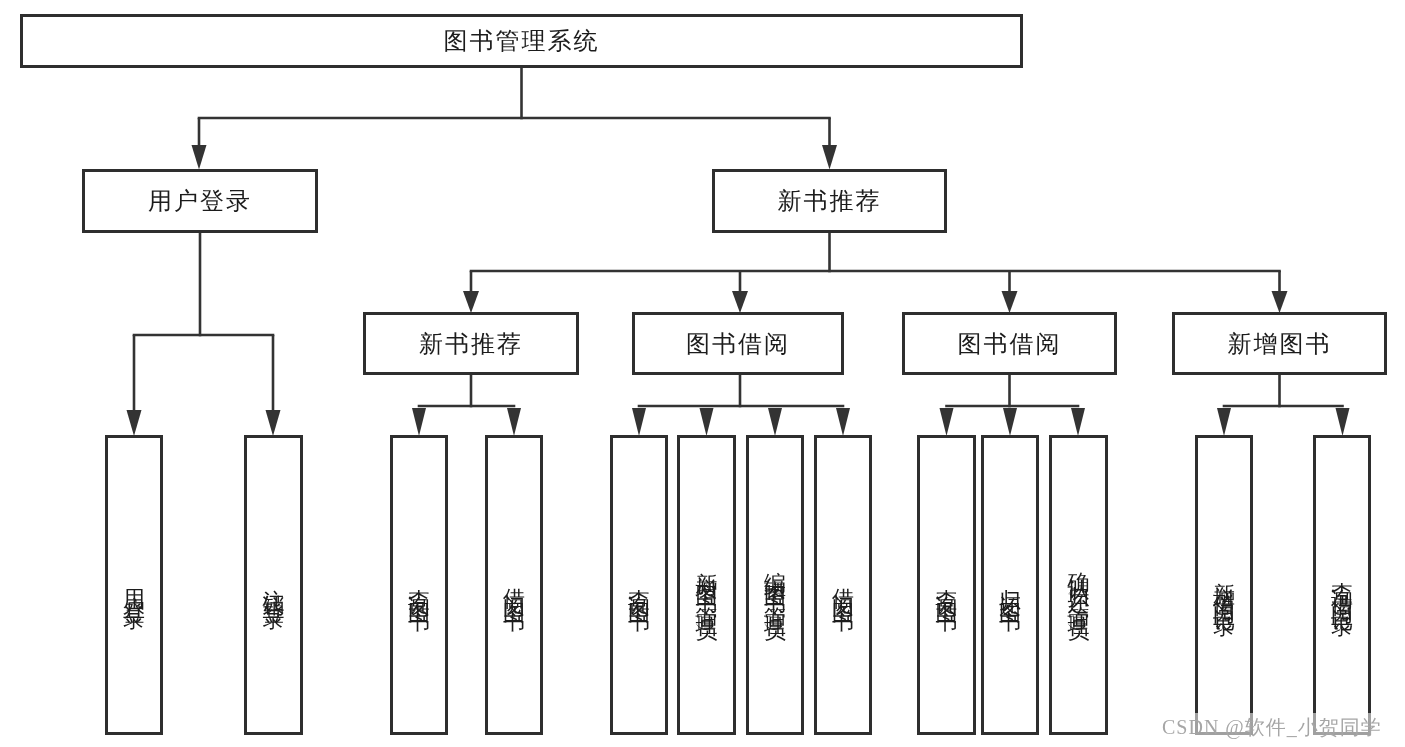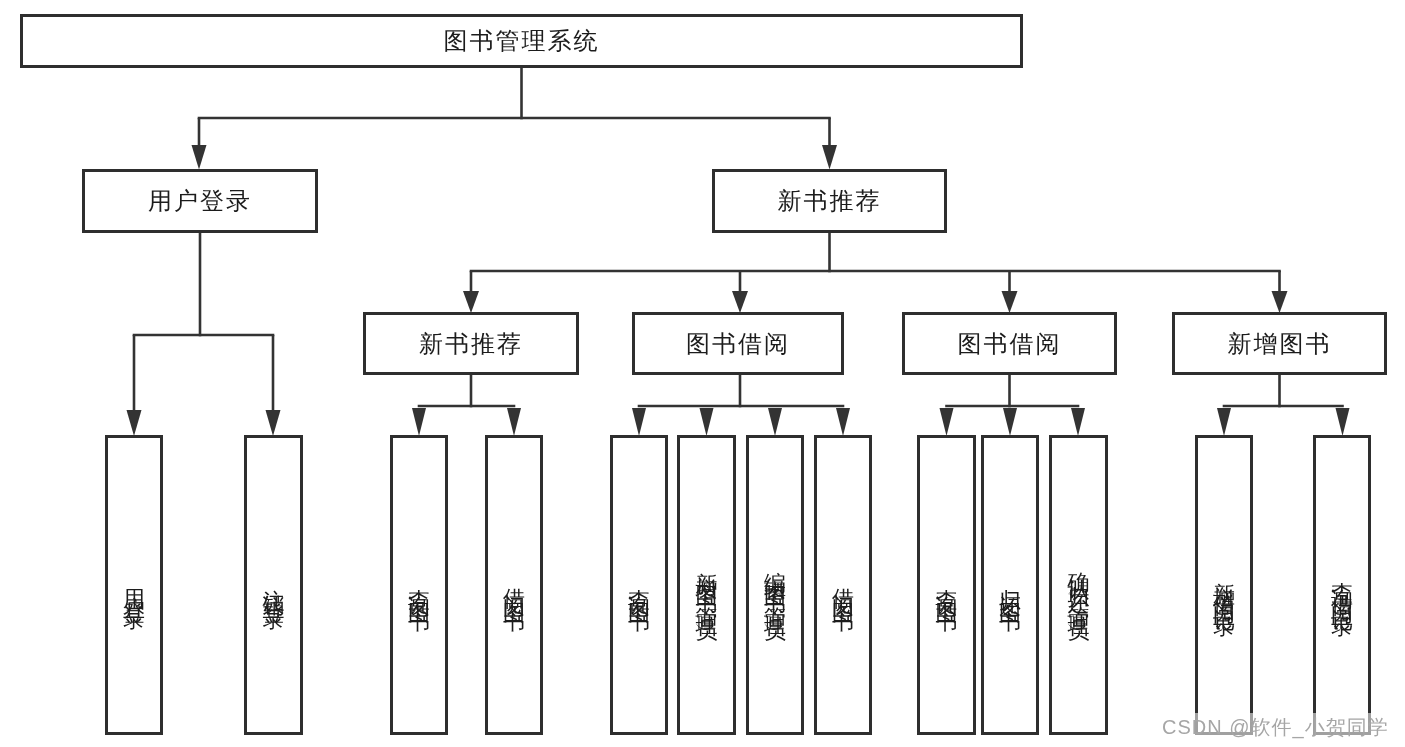--- a/index.html
+++ b/index.html
@@ -51,6 +51,7 @@
     padding: 1px 4px;
     white-space: nowrap;
     letter-spacing: 1px;
+    font-family: Liberation Serif, serif;
   }
 </style>
 </head>

